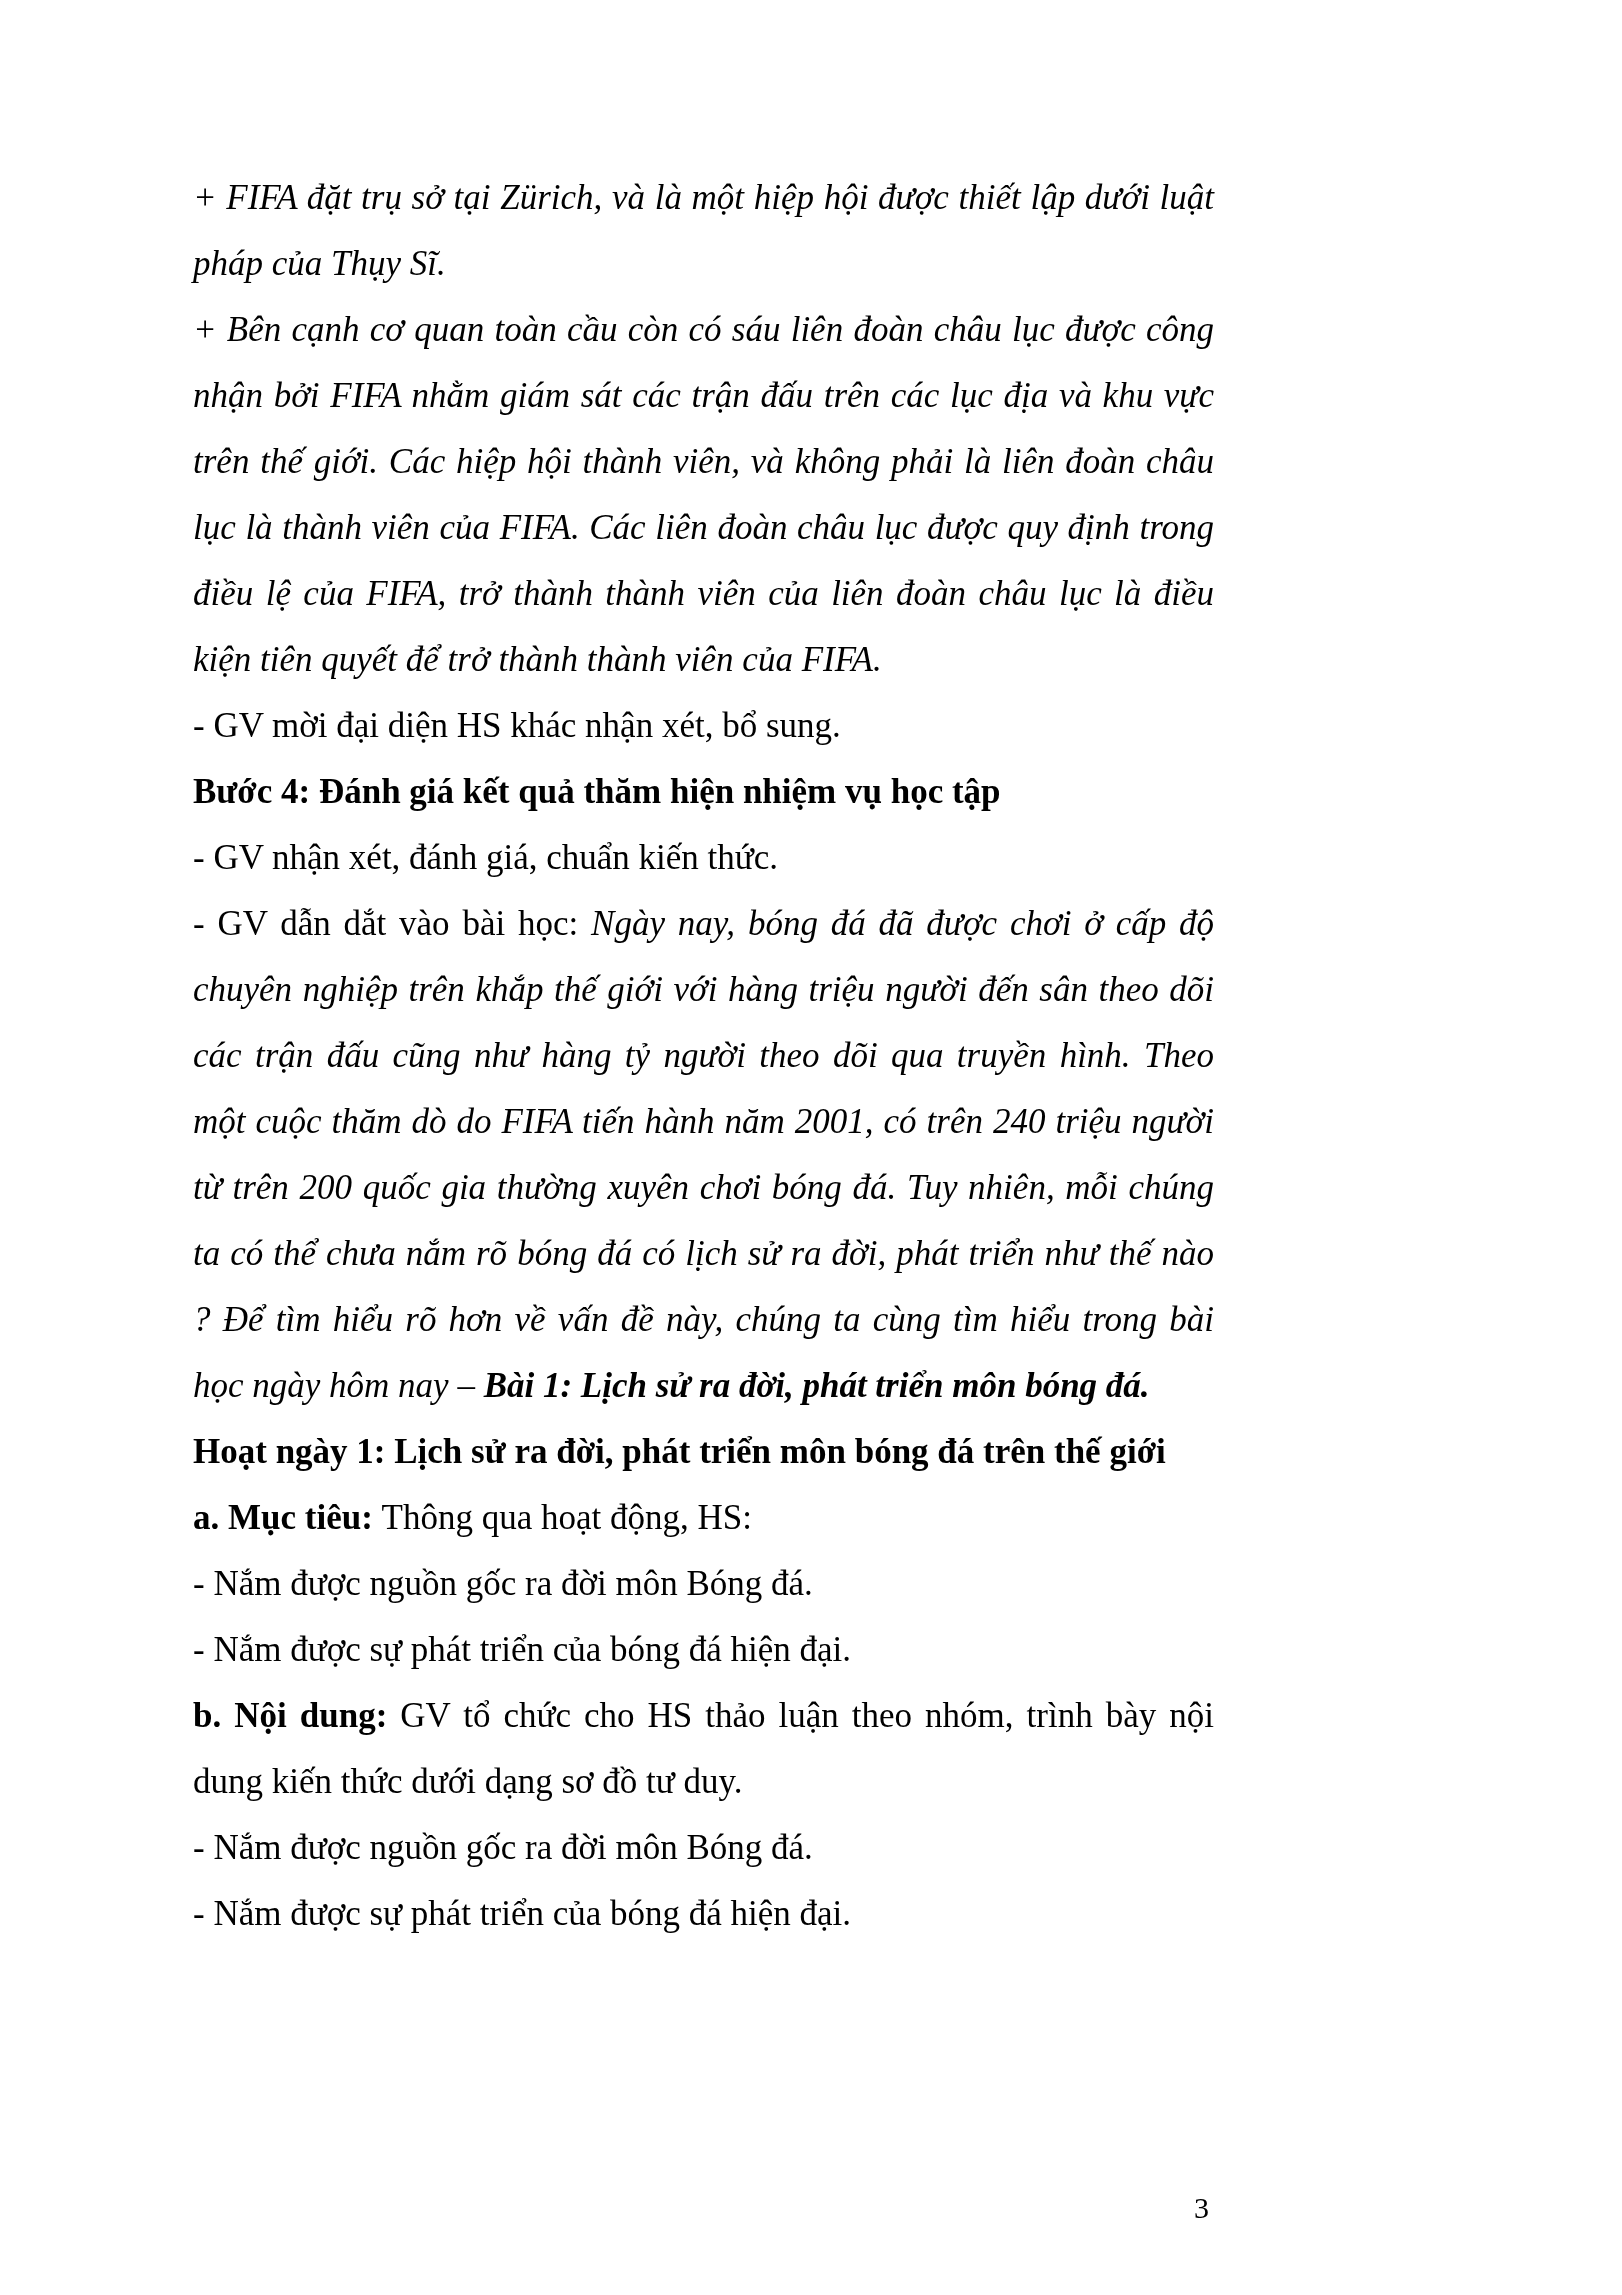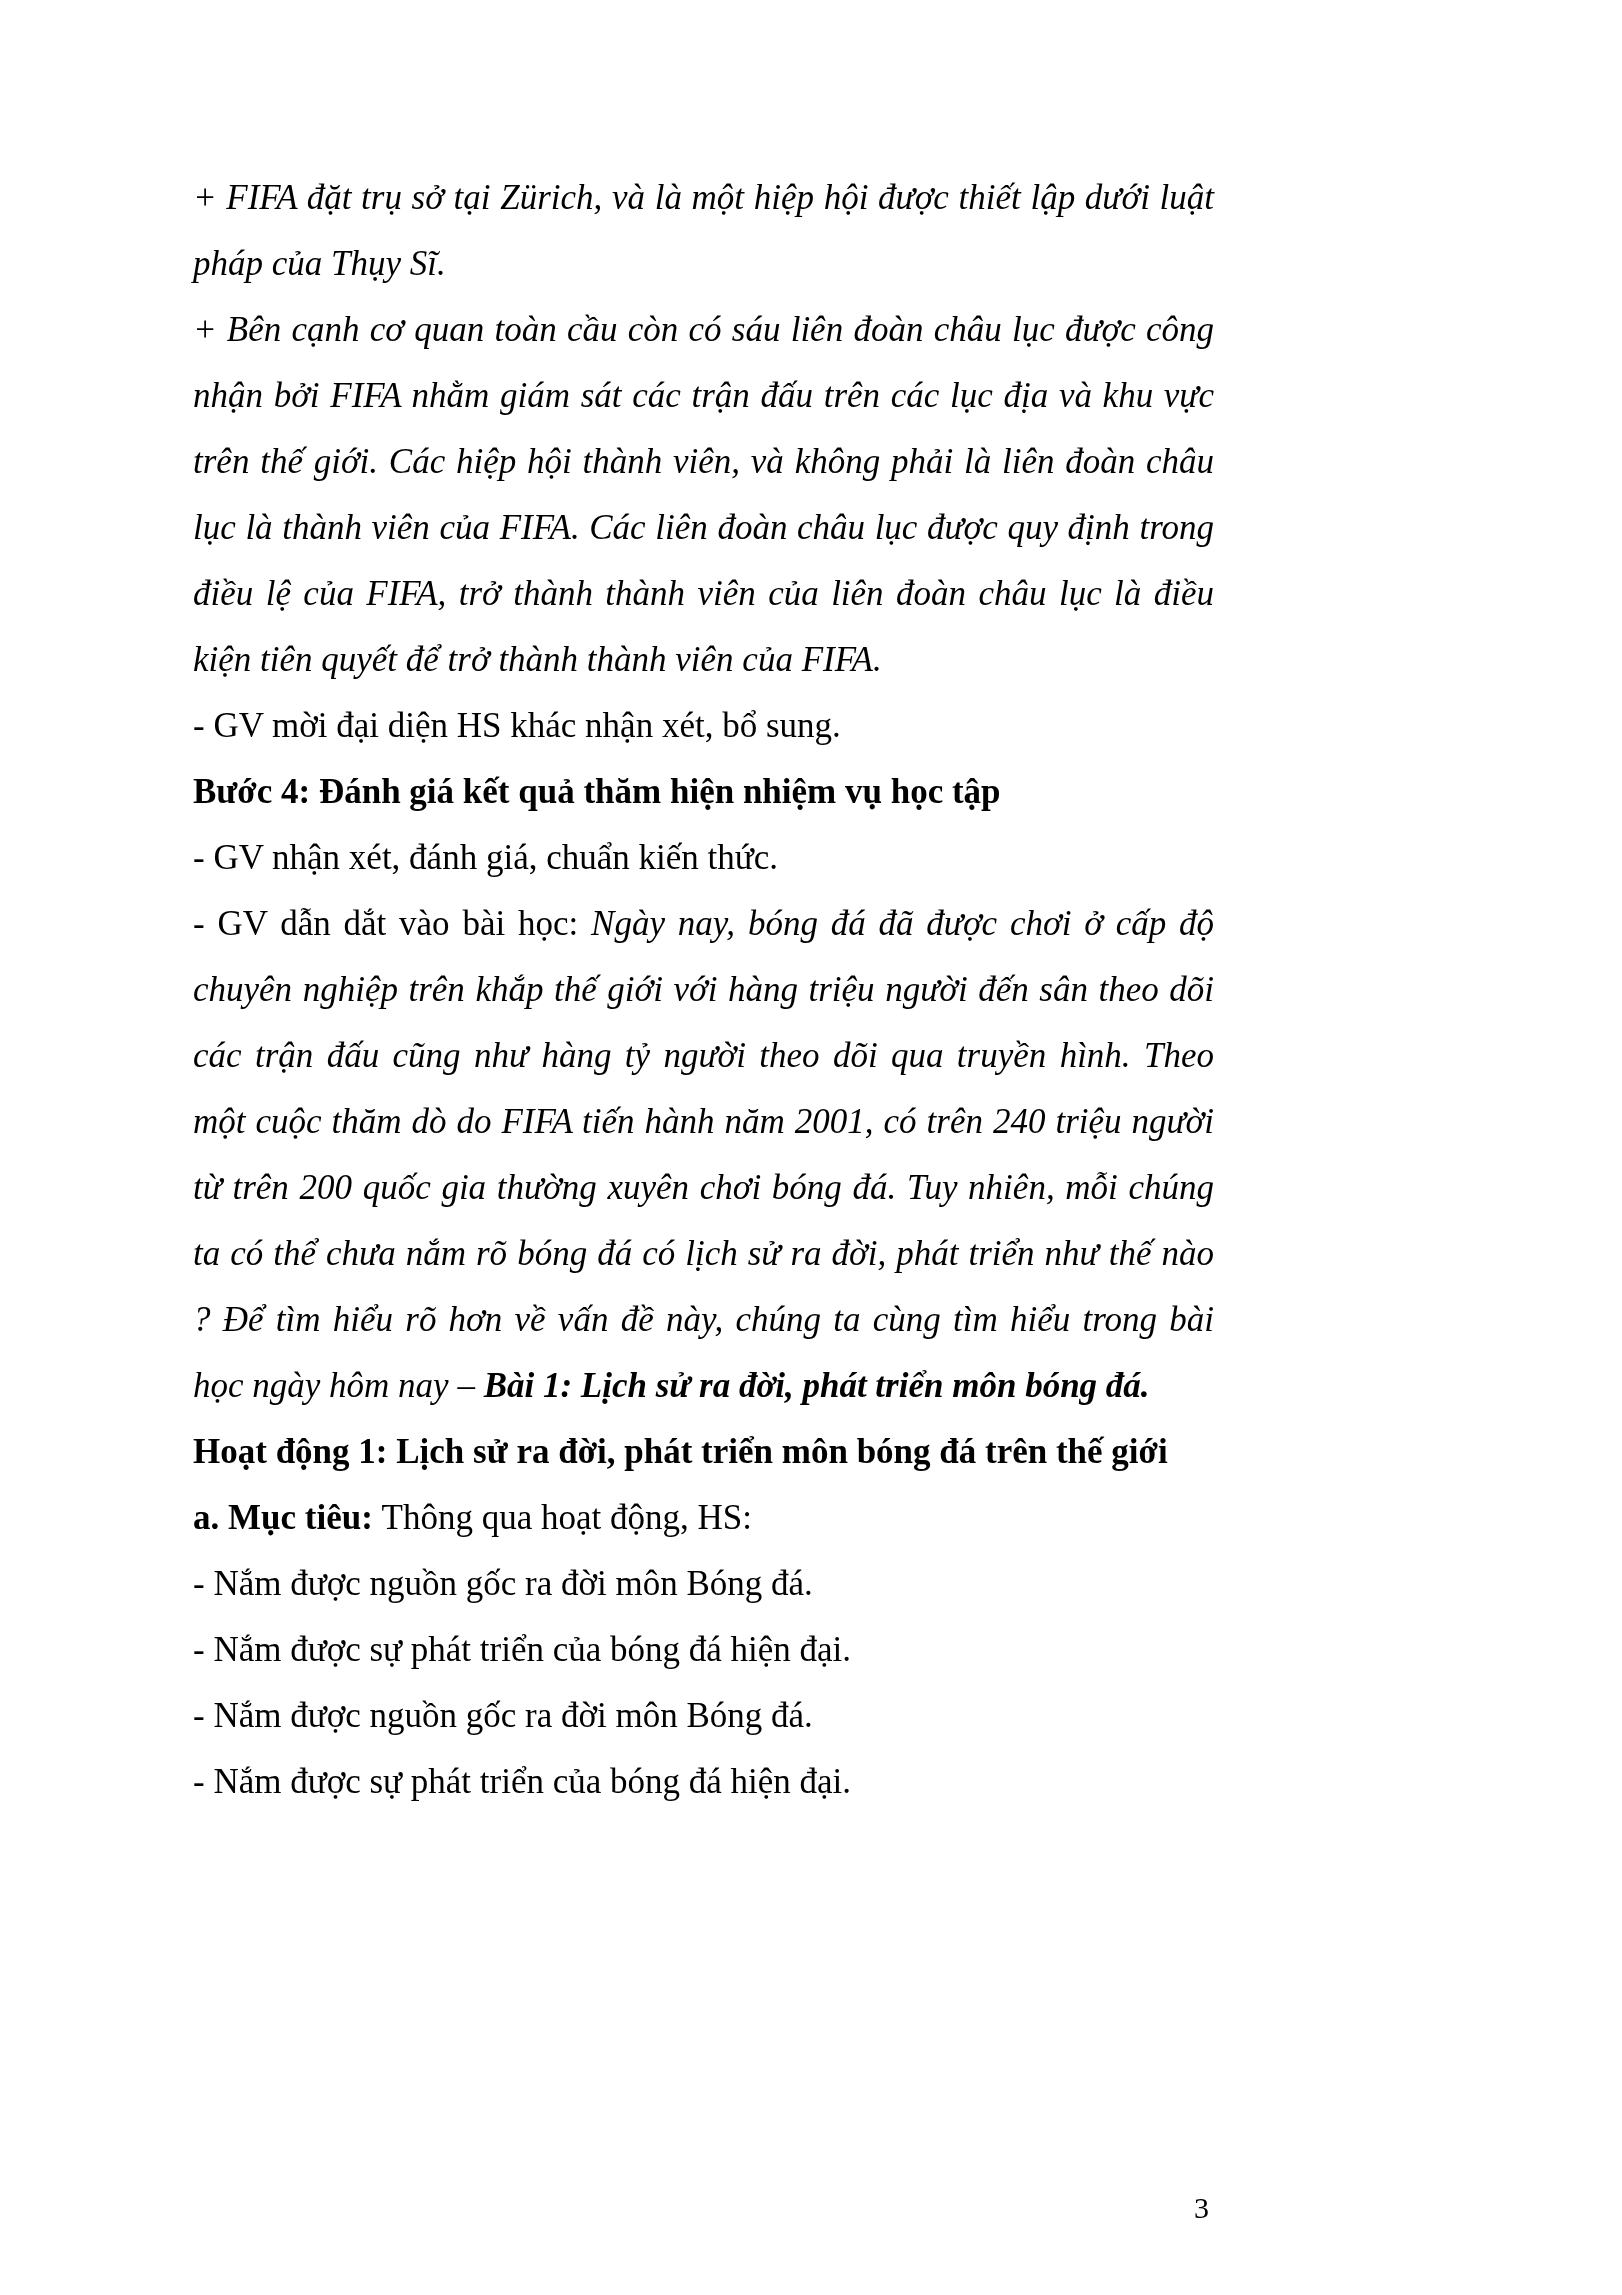--- a/index.html
+++ b/index.html
@@ -54,7 +54,7 @@
       <p><span class="run bold">Bước 4: Đánh giá kết quả thăm hiện nhiệm vụ học tập</span></p>
       <p><span class="run regular">- GV nhận xét, đánh giá, chuẩn kiến thức.</span></p>
       <p><span class="run regular">- GV dẫn dắt vào bài học: </span><span class="run italic">Ngày nay, bóng đá đã được chơi ở cấp độ chuyên nghiệp trên khắp thế giới với hàng triệu người đến sân theo dõi các trận đấu cũng như hàng tỷ người theo dõi qua truyền hình. Theo một cuộc thăm dò do FIFA tiến hành năm 2001, có trên 240 triệu người từ trên 200 quốc gia thường xuyên chơi bóng đá. Tuy nhiên, mỗi chúng ta có thể chưa nắm rõ bóng đá có lịch sử ra đời, phát triển như thế nào ? Để tìm hiểu rõ hơn về vấn đề này, chúng ta cùng tìm hiểu trong bài học ngày hôm nay – </span><span class="run bold-italic">Bài 1: Lịch sử ra đời, phát triển môn bóng đá.</span></p>
-      <p><span class="run bold">Hoạt động 1: Lịch sử ra đời, phát triển môn bóng đá trên thế giới</span></p>
+      <p><span class="run bold">Hoạt ngày 1: Lịch sử ra đời, phát triển môn bóng đá trên thế giới</span></p>
       <p><span class="run bold">a. Mục tiêu: </span><span class="run regular">Thông qua hoạt động, HS:</span></p>
       <p><span class="run regular">- Nắm được nguồn gốc ra đời môn Bóng đá.</span></p>
       <p><span class="run regular">- Nắm được sự phát triển của bóng đá hiện đại.</span></p>

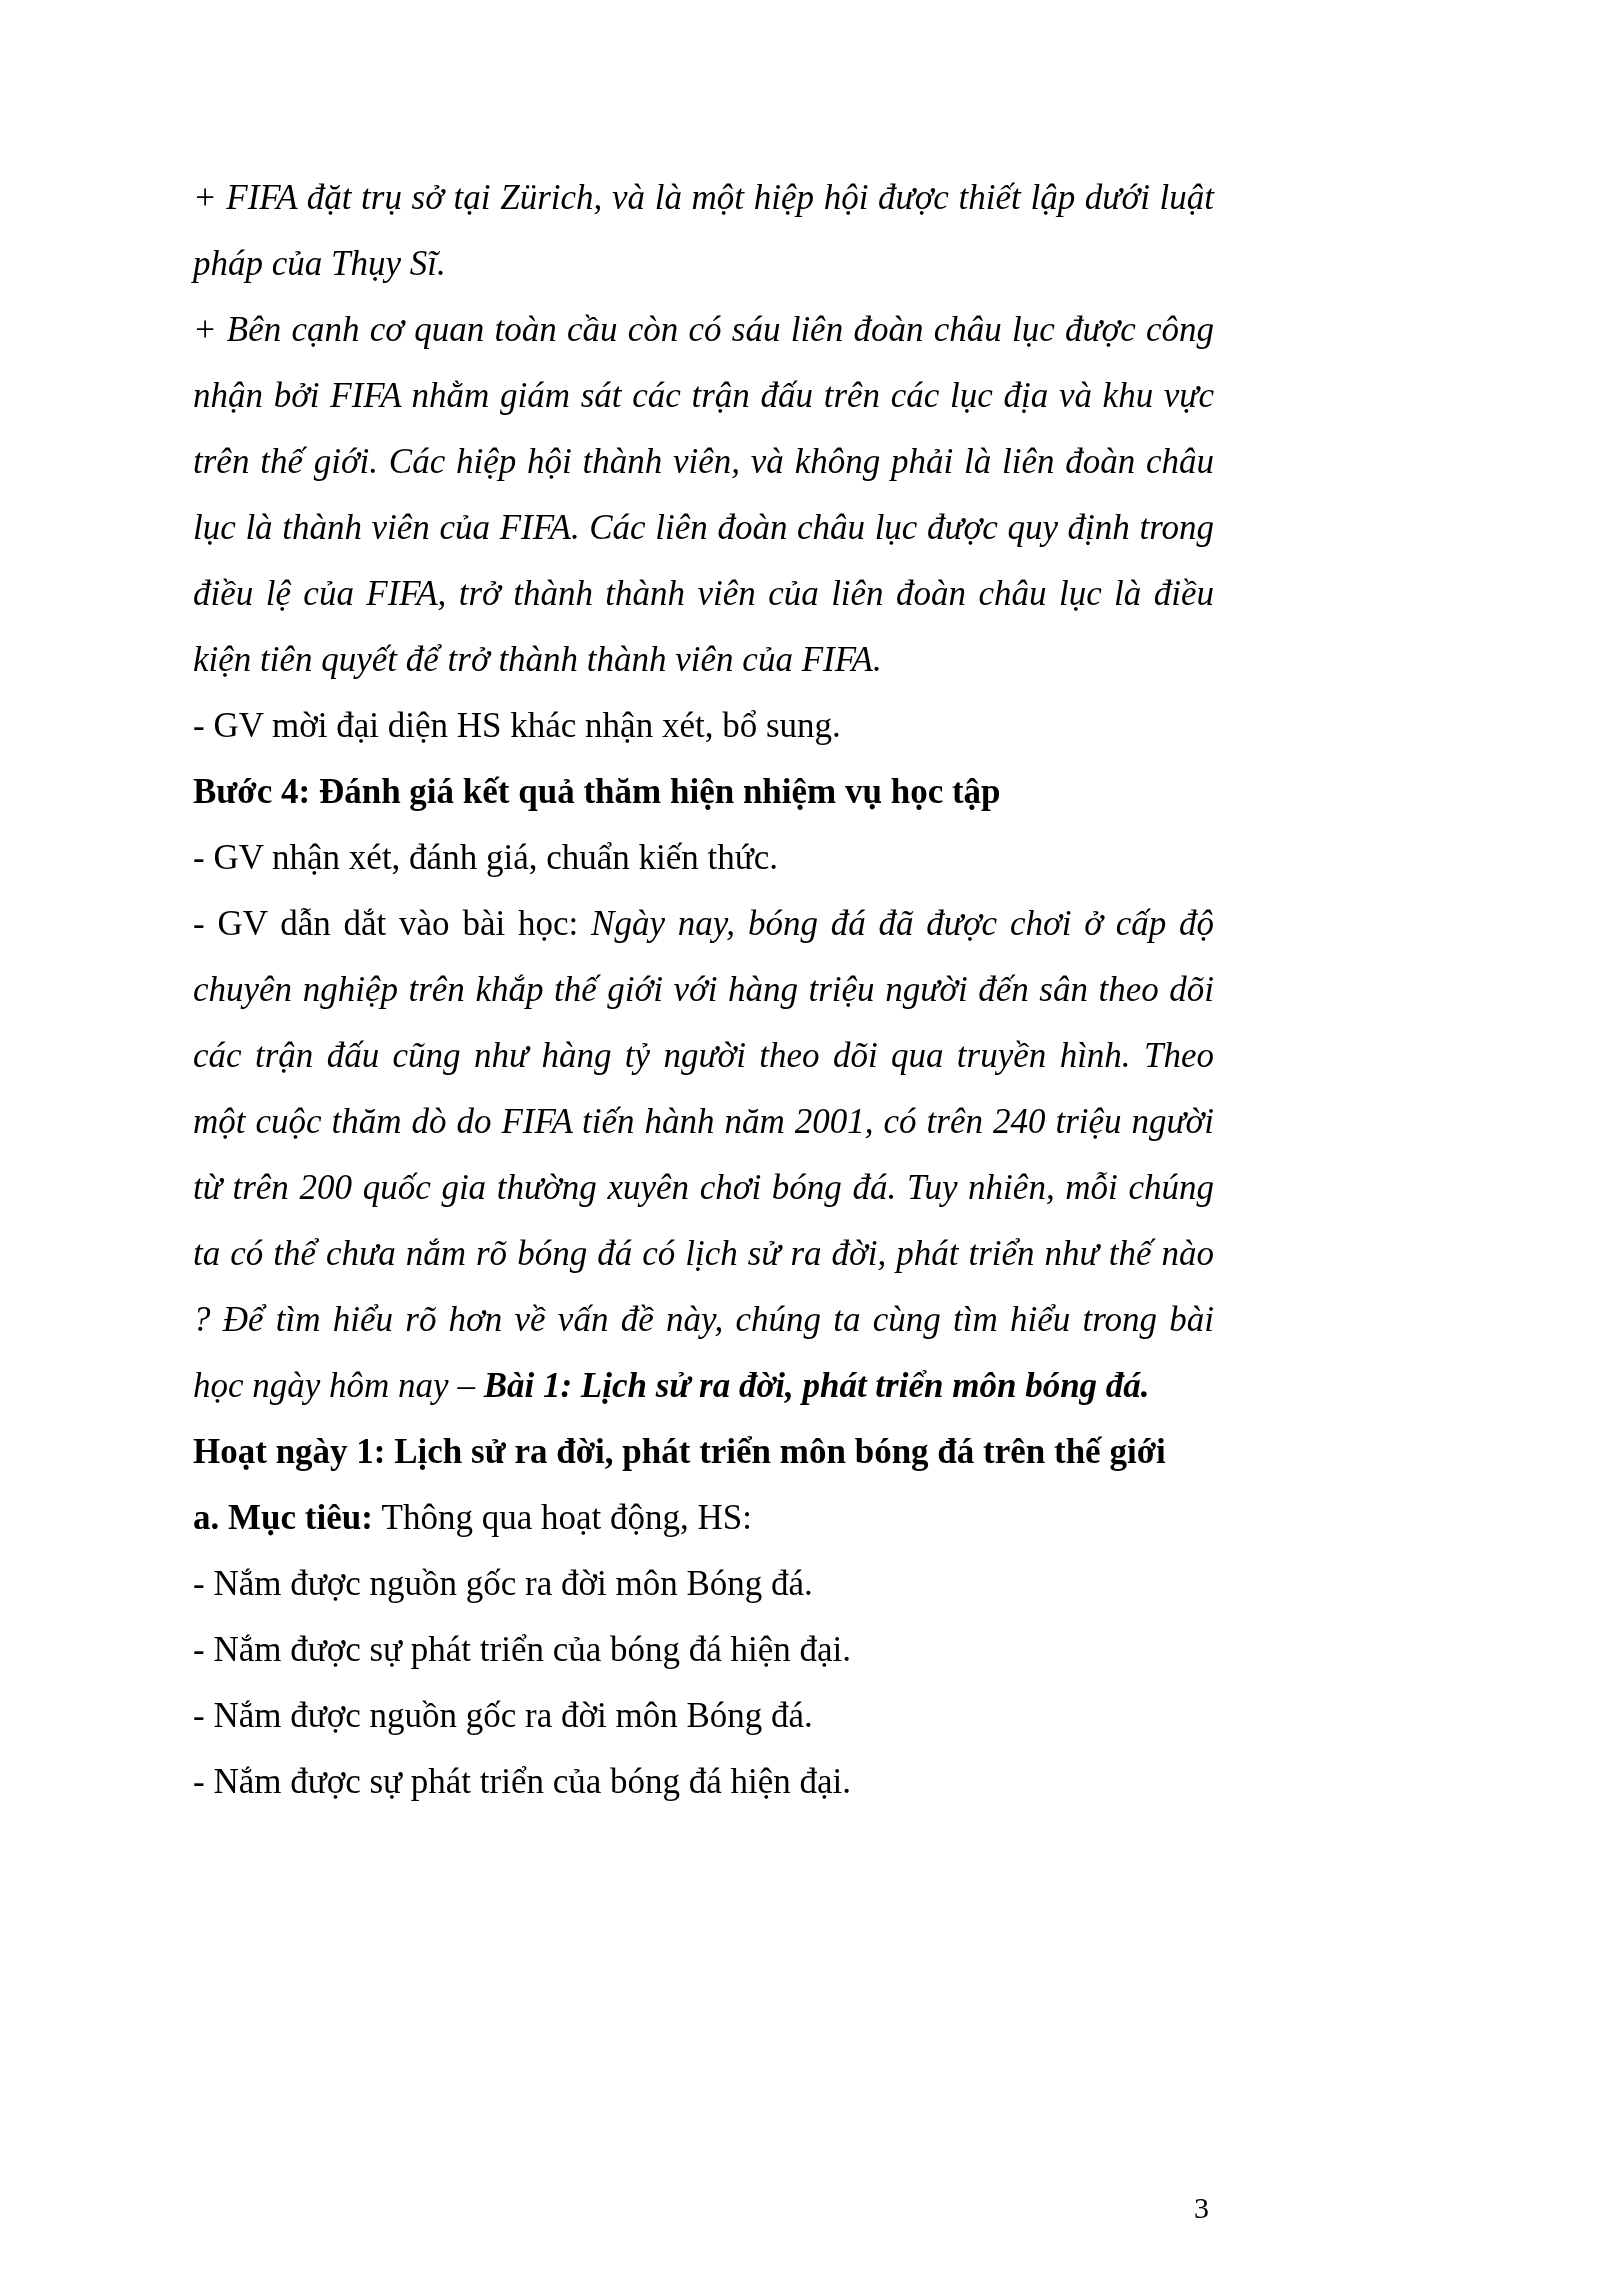--- a/index.html
+++ b/index.html
@@ -58,6 +58,7 @@
       <p><span class="run bold">a. Mục tiêu: </span><span class="run regular">Thông qua hoạt động, HS:</span></p>
       <p><span class="run regular">- Nắm được nguồn gốc ra đời môn Bóng đá.</span></p>
       <p><span class="run regular">- Nắm được sự phát triển của bóng đá hiện đại.</span></p>
+      <p><span class="run bold">b. Nội dung: </span><span class="run regular">GV tổ chức cho HS thảo luận theo nhóm, trình bày nội dung kiến thức dưới dạng sơ đồ tư duy.</span></p>
       <p><span class="run regular">- Nắm được nguồn gốc ra đời môn Bóng đá.</span></p>
       <p><span class="run regular">- Nắm được sự phát triển của bóng đá hiện đại.</span></p>
     </div>

